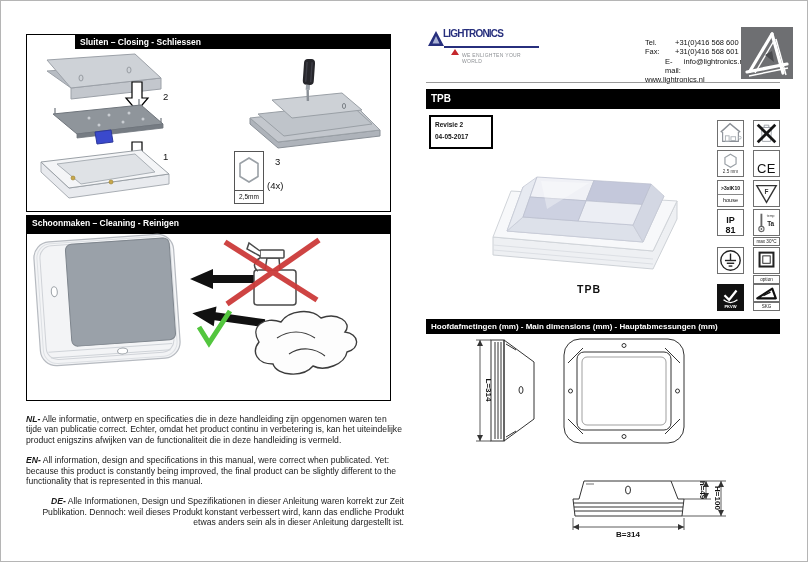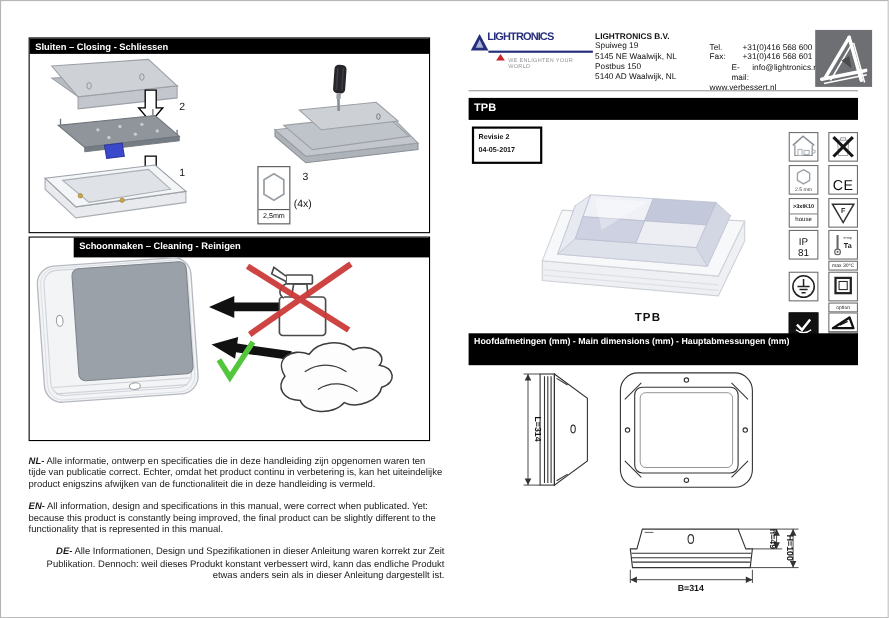--- a/index.html
+++ b/index.html
@@ -153,13 +153,6 @@
     <div class="abs" style="left:36px;top:26px;font-size:5px;letter-spacing:0.3px;color:#8d9094;">WE ENLIGHTEN YOUR WORLD</div>
   </div>
 
-  <div class="abs" style="left:540px;top:27px;width:100px;font-size:7.5px;line-height:9.3px;">
-    <div style="font-weight:bold;">LIGHTRONICS B.V.</div>
-    <div>Spuiweg 19</div>
-    <div>5145 NE Waalwijk, NL</div>
-    <div>Postbus 150</div>
-    <div>5140 AD Waalwijk, NL</div>
-  </div>
 
   <div class="abs" style="left:644px;top:37px;width:100px;">
     <div class="ctrow">

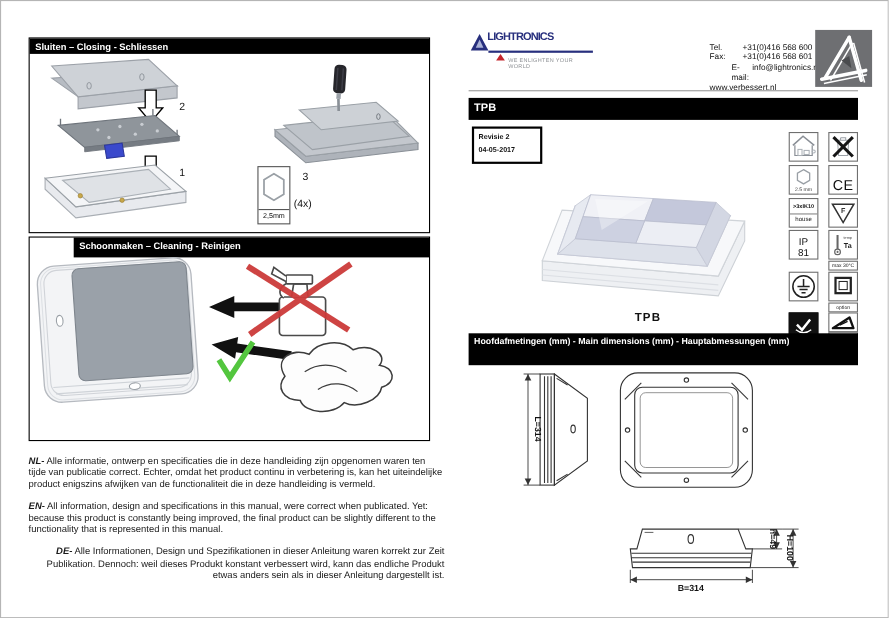--- a/index.html
+++ b/index.html
@@ -22,7 +22,7 @@
 
 <div id="page">
 
-  <div class="abs secbox" style="left:25px;top:33px;width:365px;height:178px;">
+  <div class="abs secbox" style="left:25px;top:33px;width:365px;height:178px;padding-left:48px;">
     <div class="blackbar" style="height:14px;font-size:8.5px;line-height:14px;">
       <span>Sluiten – Closing - Schliessen</span>
     </div>

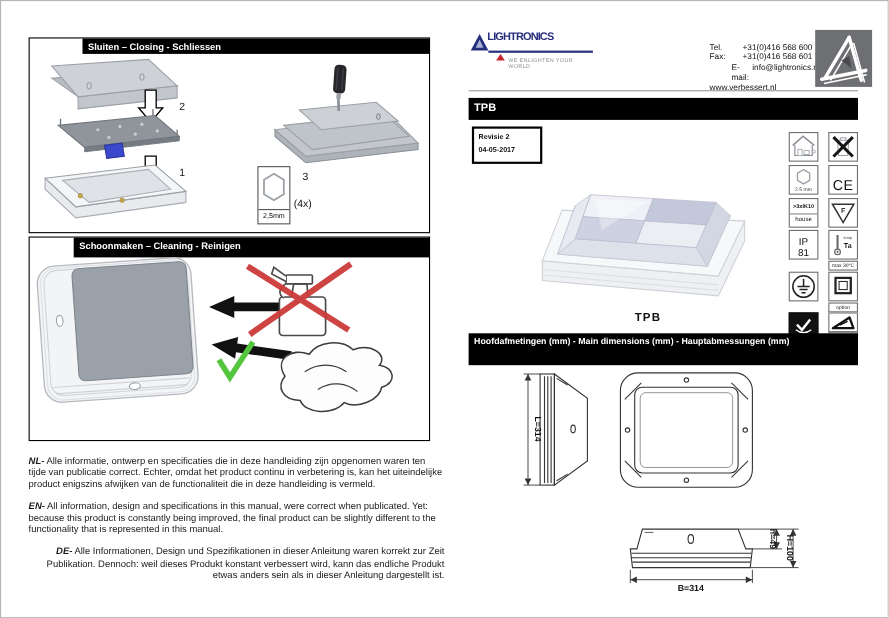--- a/index.html
+++ b/index.html
@@ -168,7 +168,7 @@
       <span>info@lightronics.nl</span>
     </div>
     <div class="ctrow">
-      <span>www.verbessert.nl</span>
+      <span>www.lightronics.nl</span>
     </div>
   </div>
 

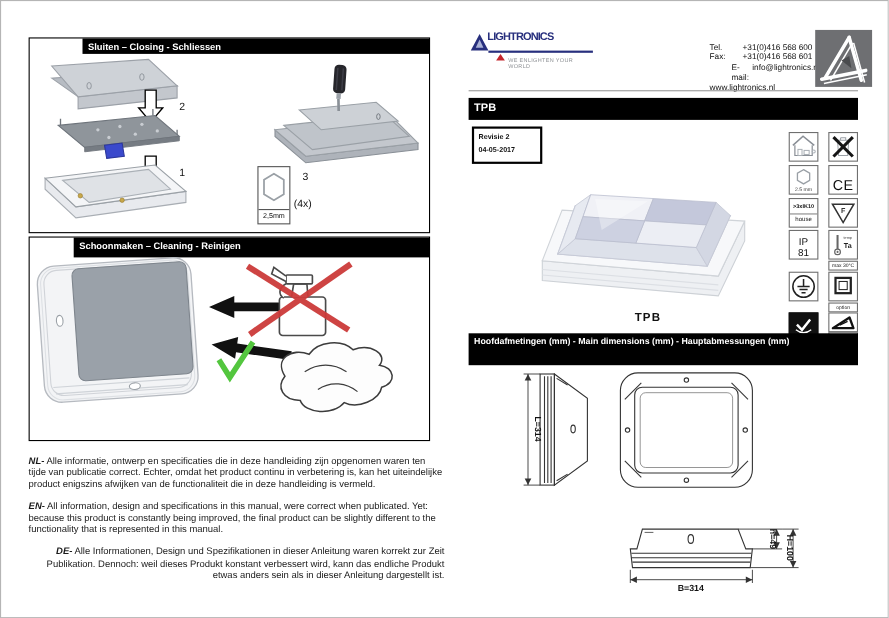--- a/index.html
+++ b/index.html
@@ -96,7 +96,7 @@
   <div class="abs" style="left:266px;top:179px;font-size:9.5px;">(4x)</div>
 
   <div class="abs secbox" style="left:25px;top:214px;width:365px;height:186px;">
-    <div class="blackbar" style="height:18px;font-size:8.5px;line-height:14px;margin-left:40px;">
+    <div class="blackbar" style="height:18px;font-size:8.5px;line-height:14px;">
       <span>Schoonmaken – Cleaning - Reinigen</span>
     </div>
   </div>

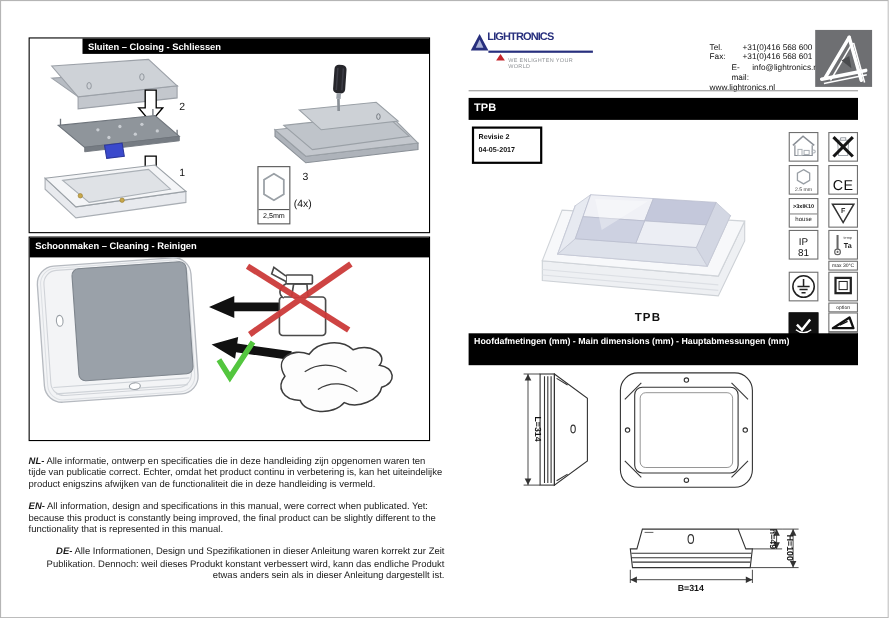--- a/index.html
+++ b/index.html
@@ -263,7 +263,7 @@
     </svg>
   </div>
 
-  <div class="abs iconbox" style="left:716px;top:208px;width:27px;height:27px;font-weight:normal;">
+  <div class="abs iconbox" style="left:716px;top:208px;width:27px;height:27px;font-weight:bold;">
     <div style="font-size:9px;line-height:10px;">IP</div>
     <div style="font-size:9px;line-height:10px;">81</div>
   </div>

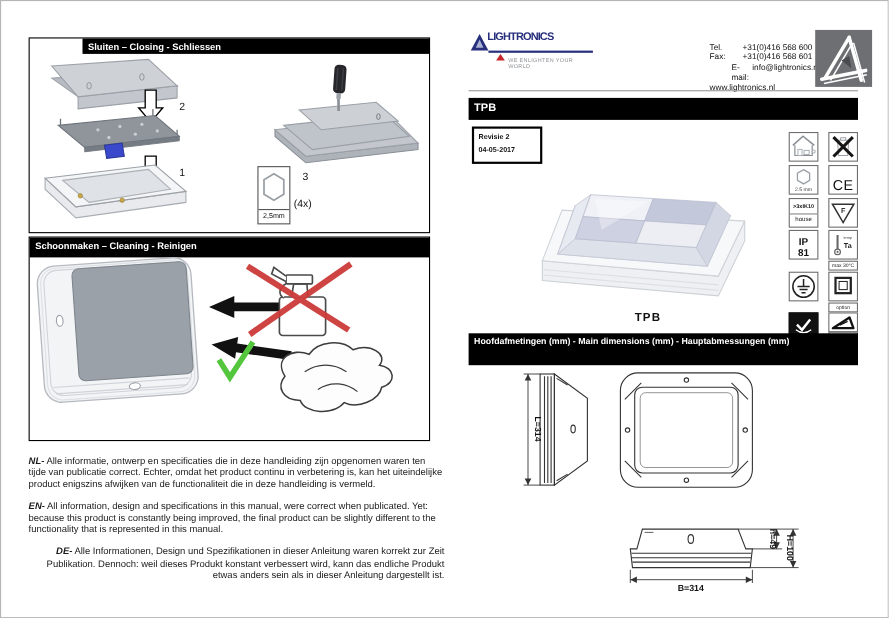--- a/index.html
+++ b/index.html
@@ -313,7 +313,7 @@
   </div>
   <div class="abs iconstrip" style="left:752px;top:301px;width:27px;height:9px;">SKG</div>
 
-  <div class="abs blackbar" style="left:425px;top:302px;width:354px;height:29px;font-size:8px;line-height:15px;">
+  <div class="abs blackbar" style="left:425px;top:318px;width:354px;height:15px;font-size:8px;line-height:15px;">
     <span>Hoofdafmetingen (mm)  - Main dimensions (mm)  -  Hauptabmessungen (mm)</span>
   </div>
 

